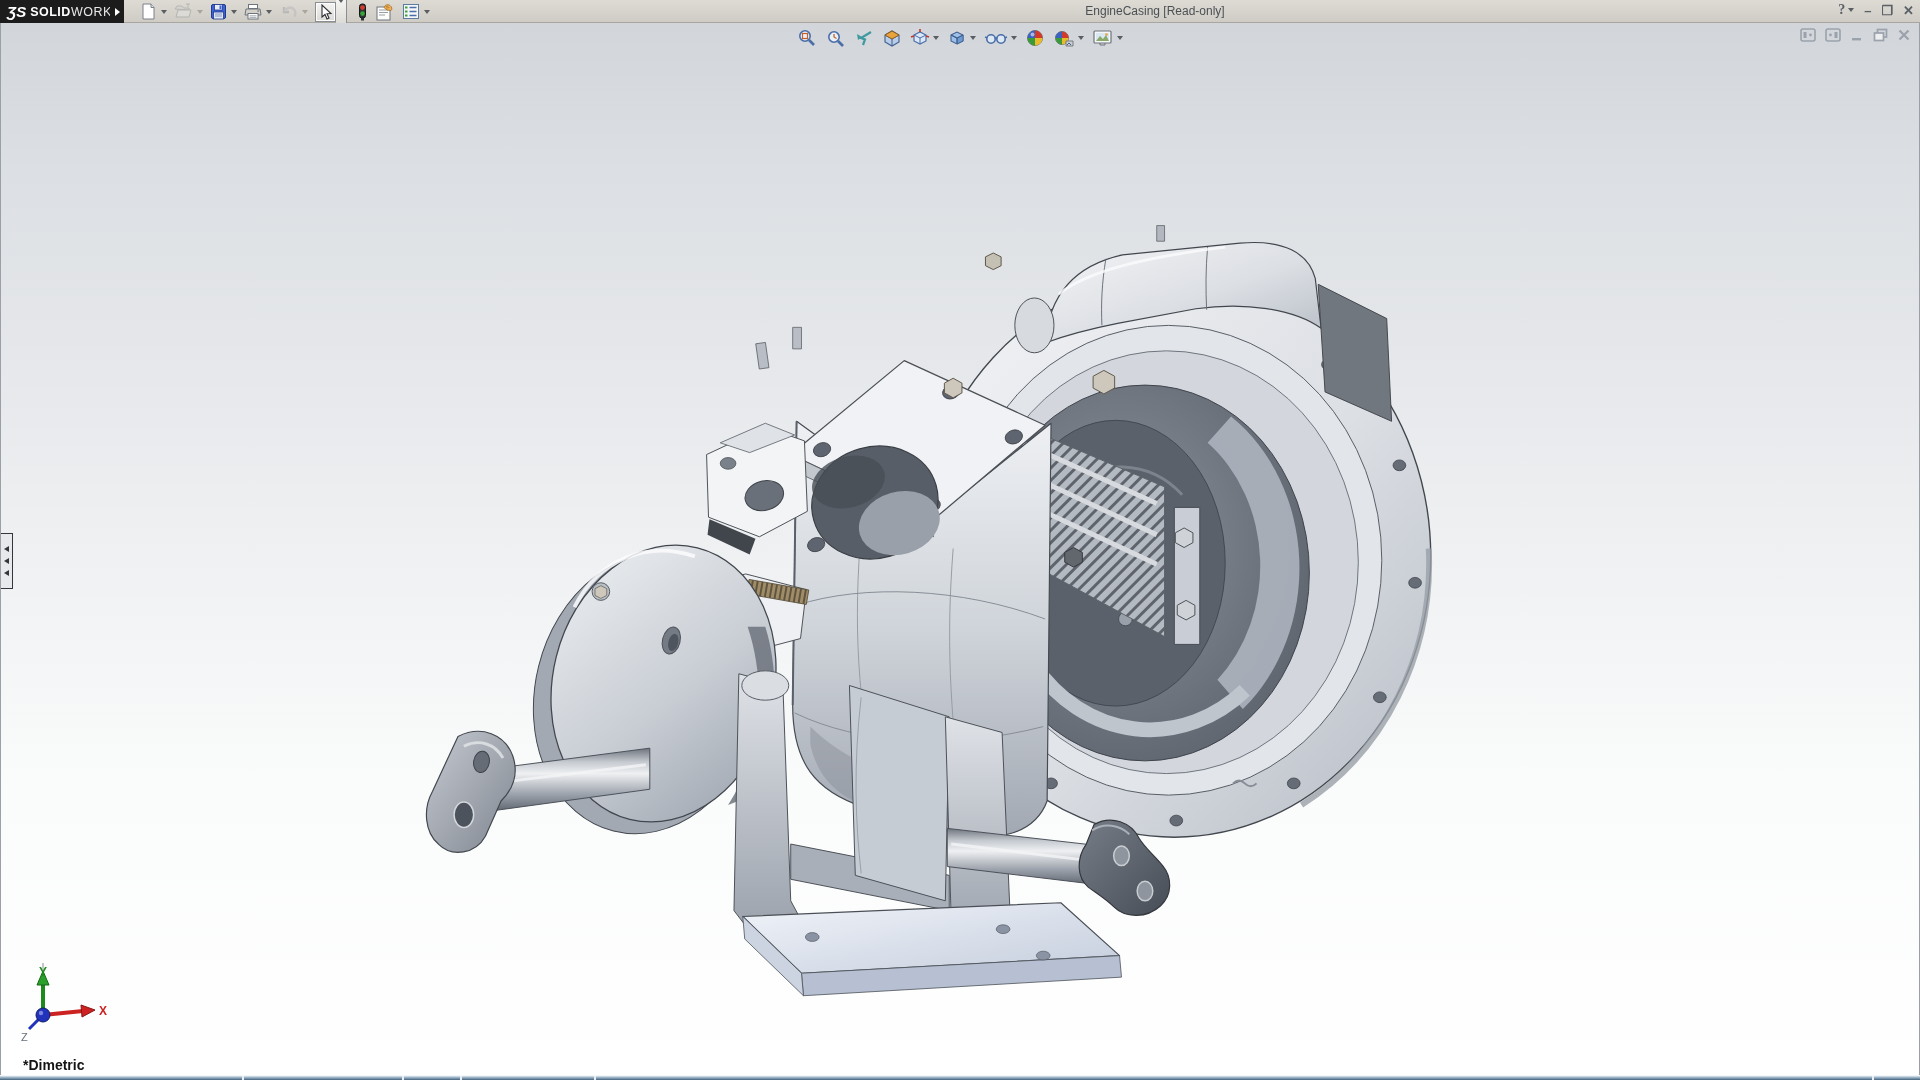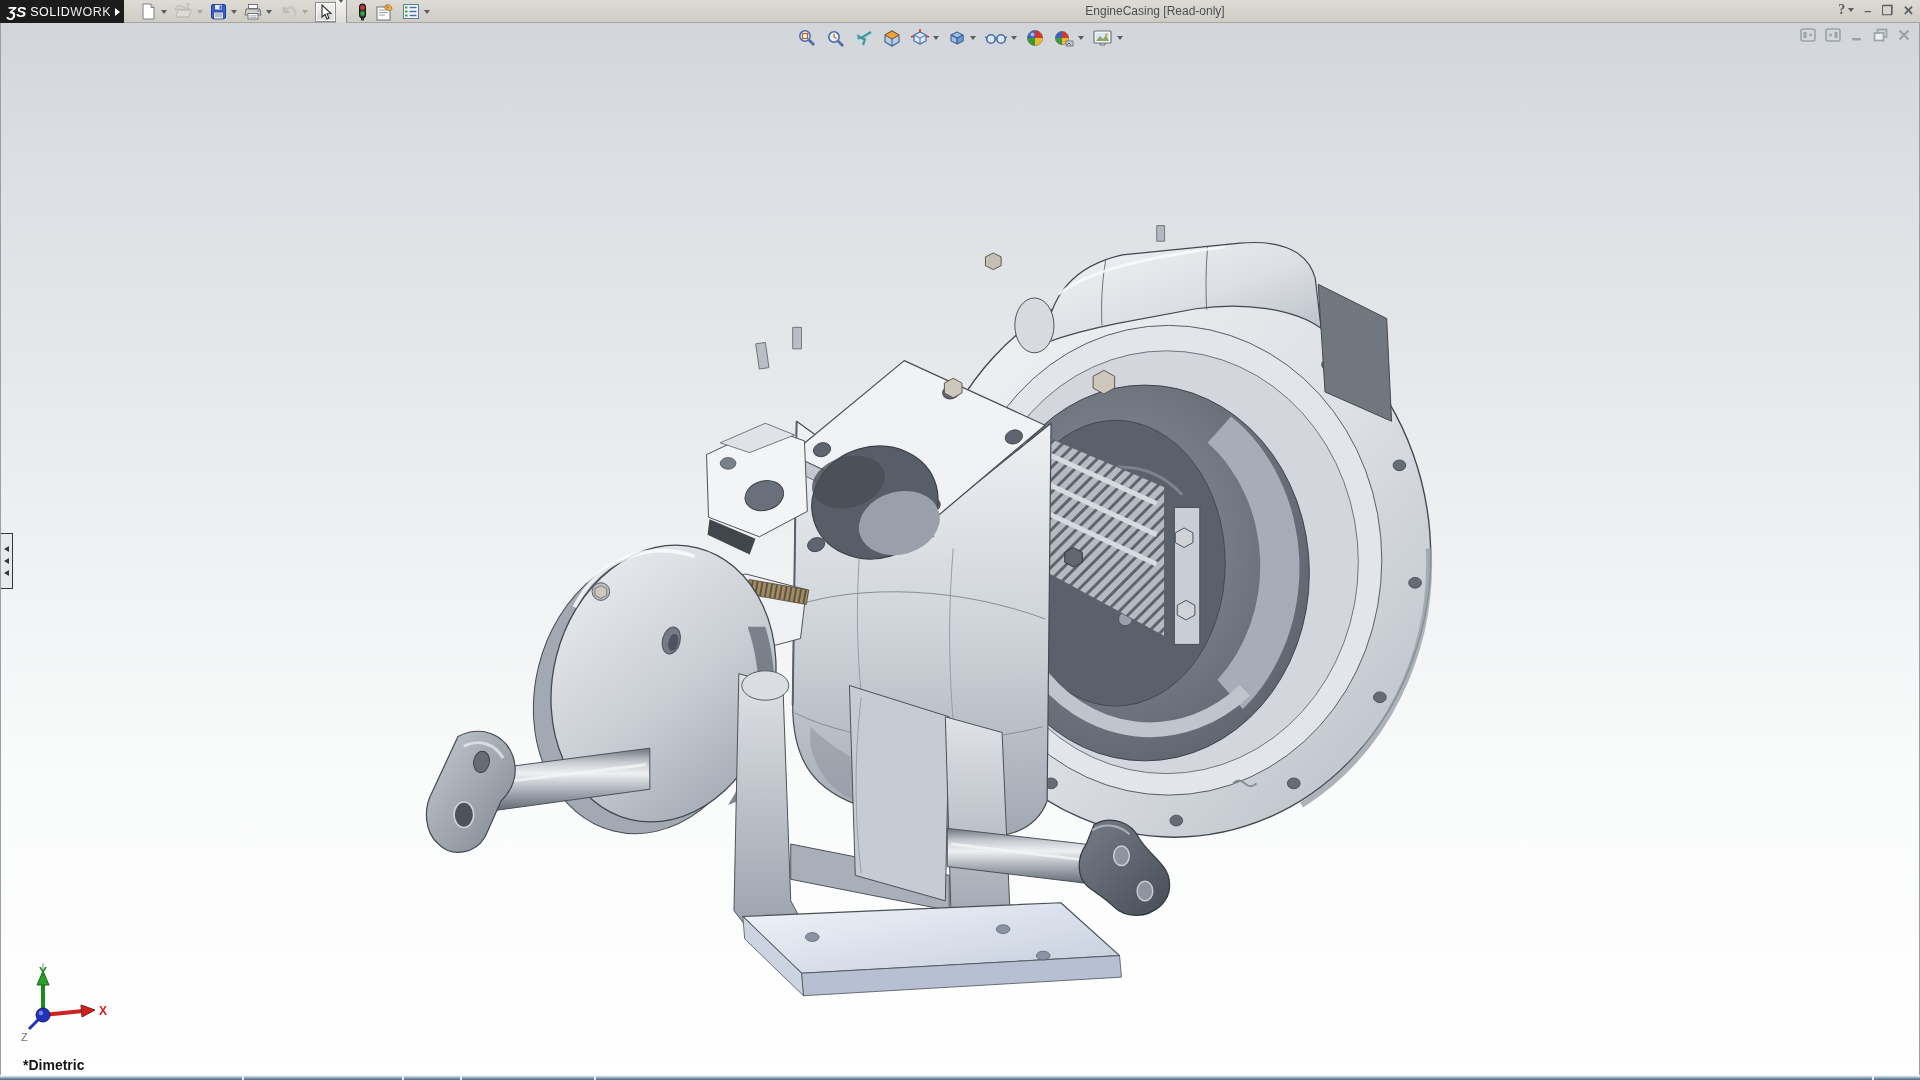--- a/index.html
+++ b/index.html
@@ -18,7 +18,7 @@
     white-space:nowrap;
   }
   .brand .dslogo { font-style:italic; font-weight:bold; font-size:15px; margin-right:4px; }
-  .brand .solid { font-weight:normal; font-size:12.5px; letter-spacing:.5px; }
+  .brand .solid { font-weight:bold; font-size:12.5px; letter-spacing:.5px; }
   .brand .works { font-weight:normal; font-size:12.5px; letter-spacing:.5px; color:#e8e8e8; }
   .brand-tab {
     position:absolute; top:0; left:110px; width:14px; height:23px; background:#1c1c1c;

